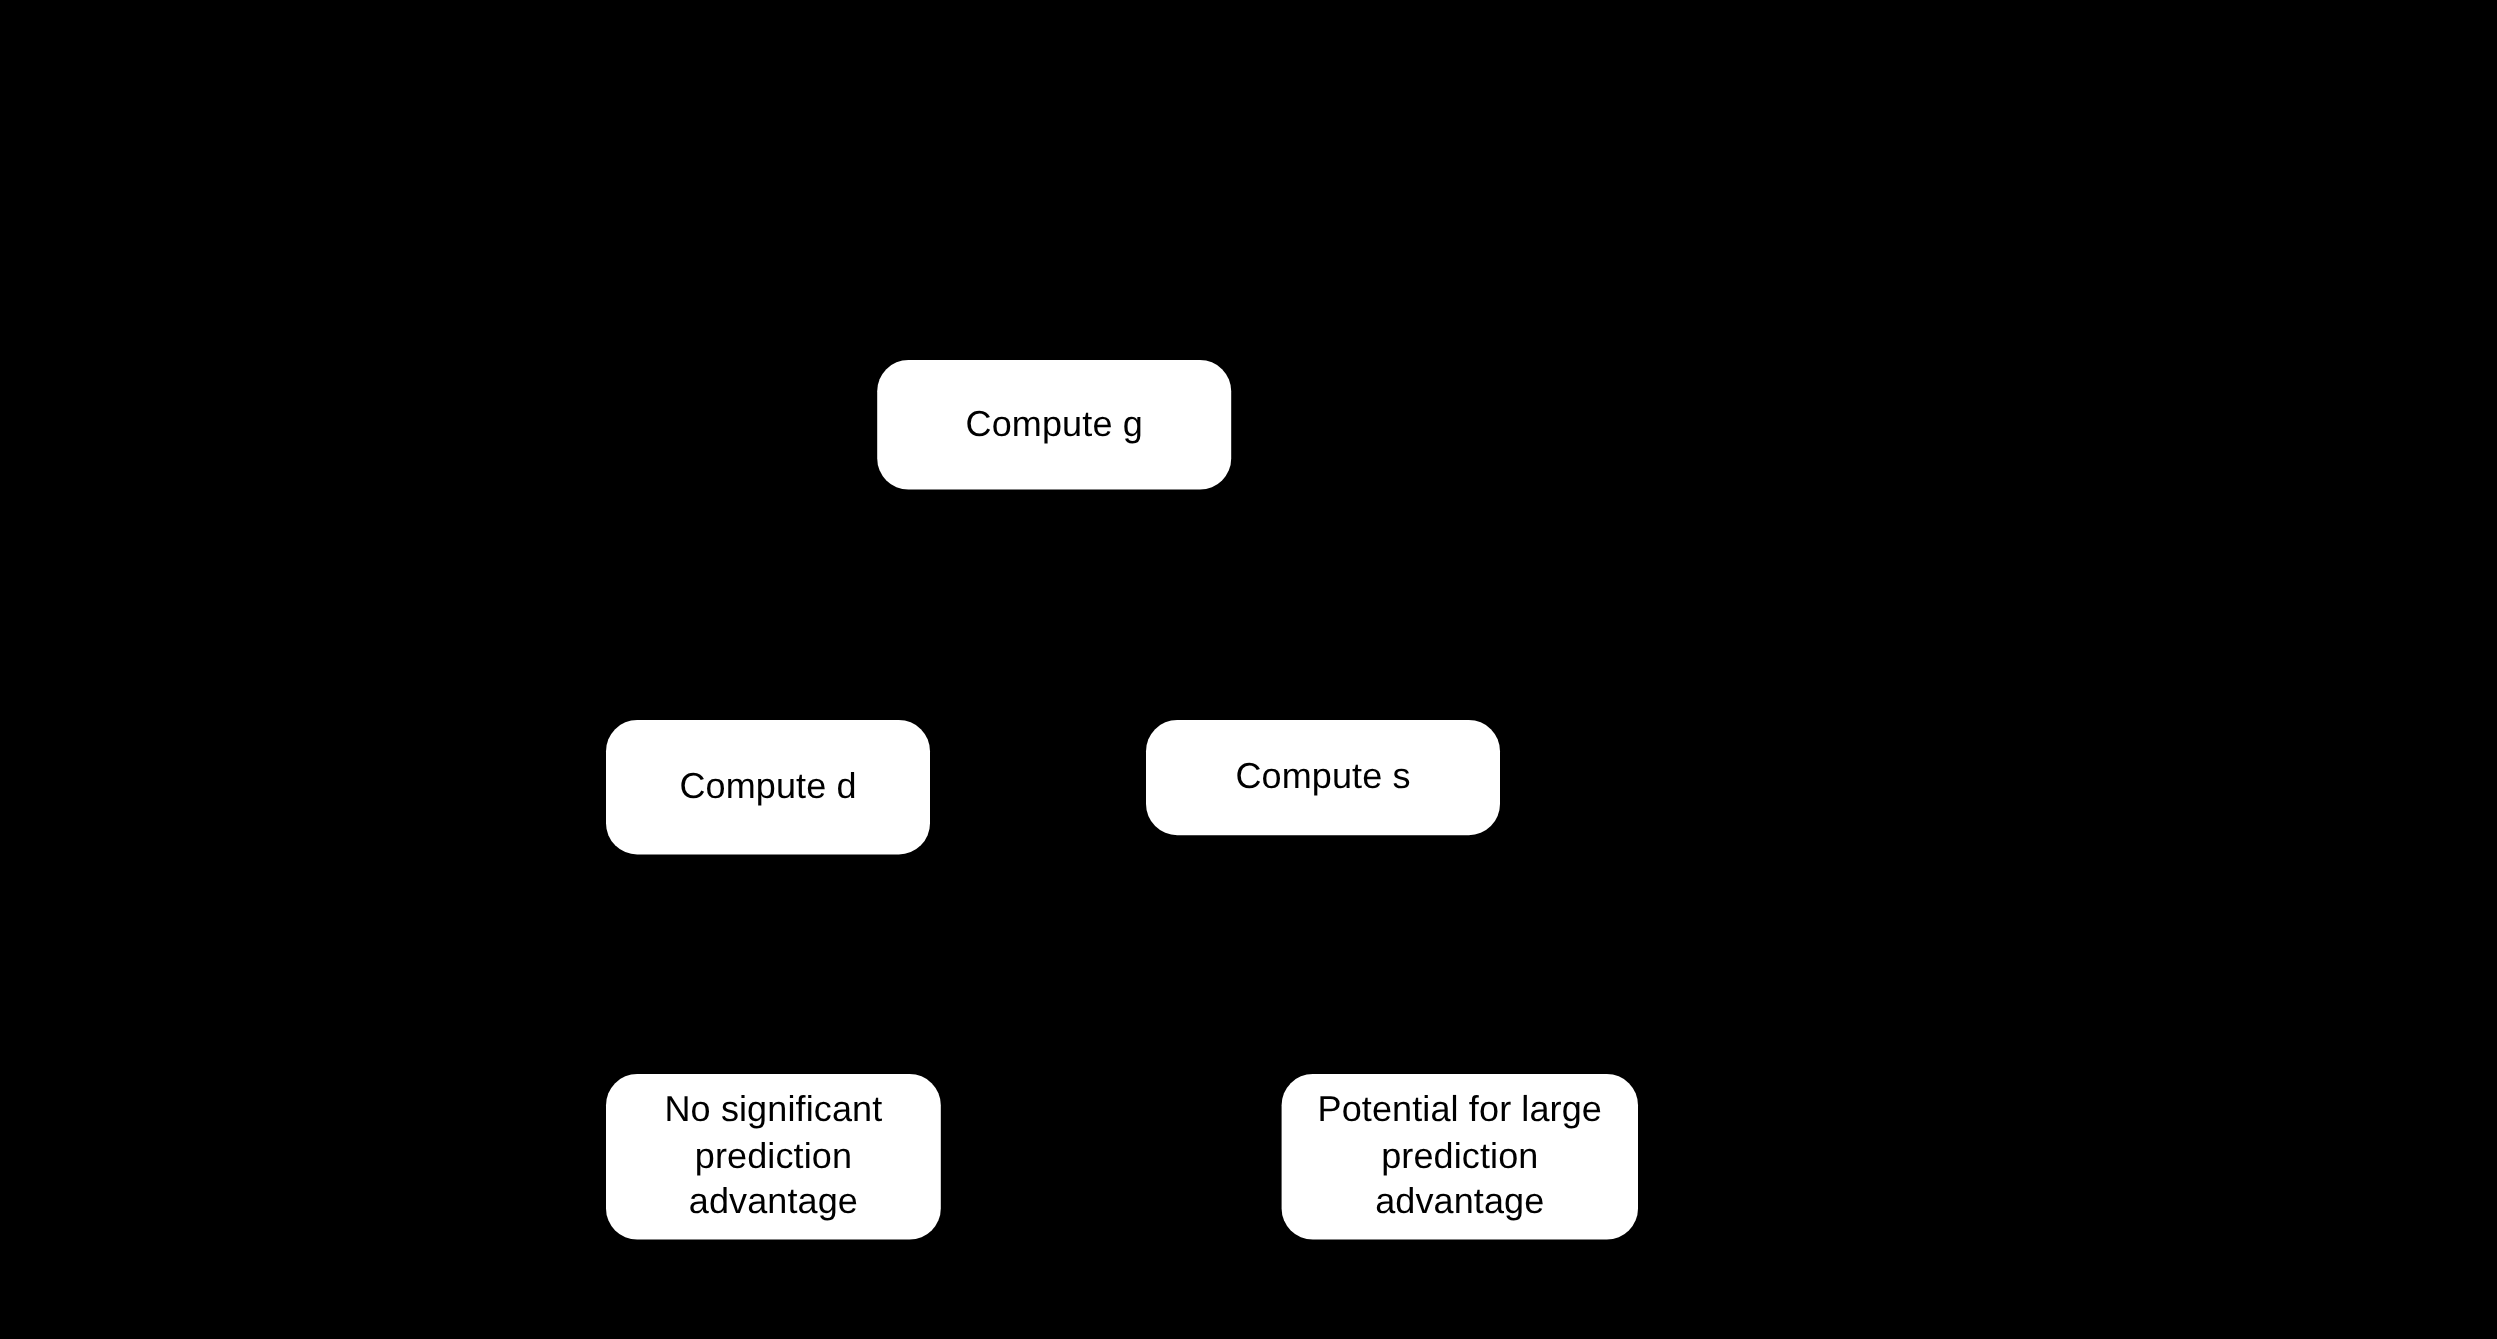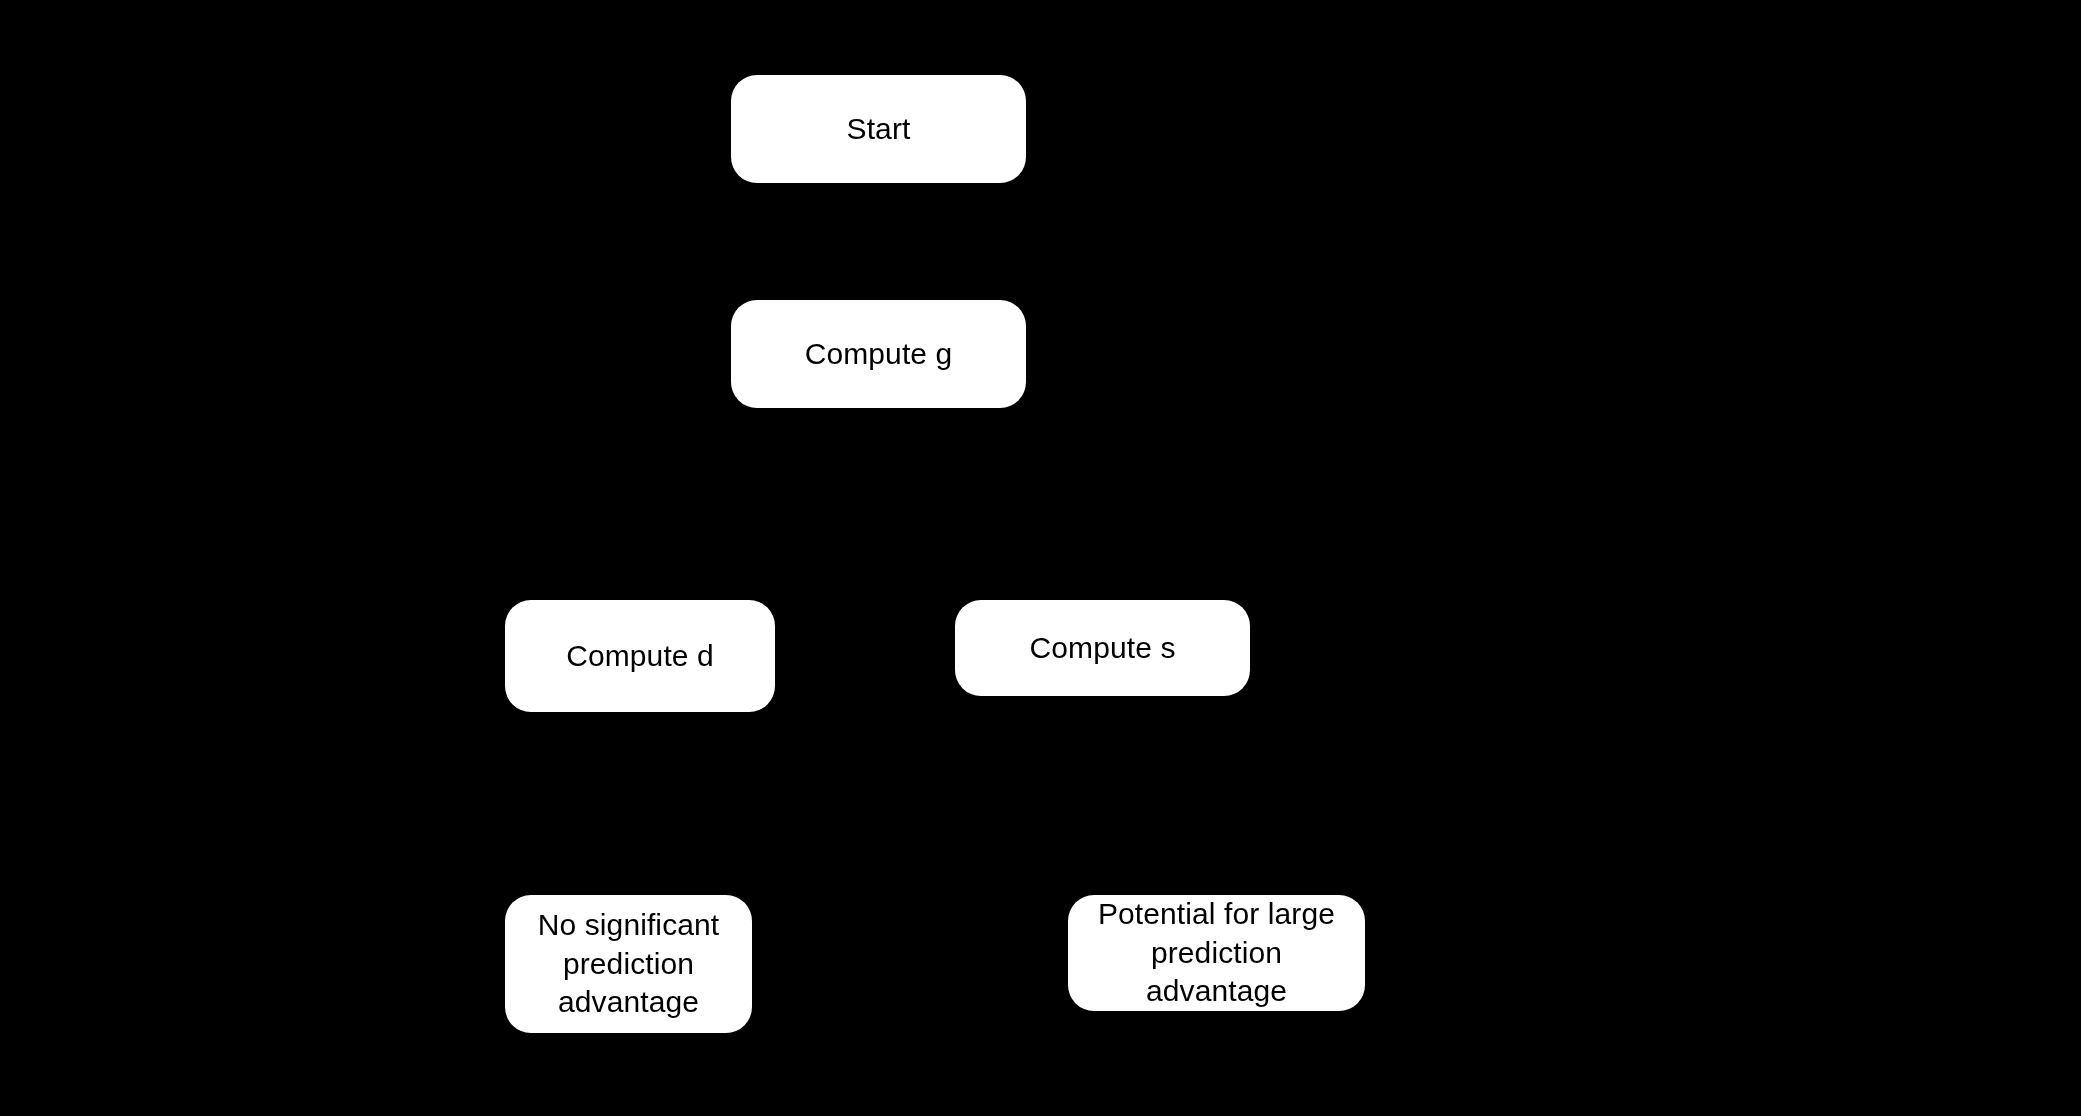--- a/index.html
+++ b/index.html
@@ -88,9 +88,6 @@
 
   <div id="node-layer">
 
-    <div class="node" style="left:731px; top:75px; width:295px; height:108px;">
-      <span class="node-label">Start</span>
-    </div>
 
     <div class="node" style="left:731px; top:300px; width:295px; height:108px;">
       <span class="node-label">Compute g</span>

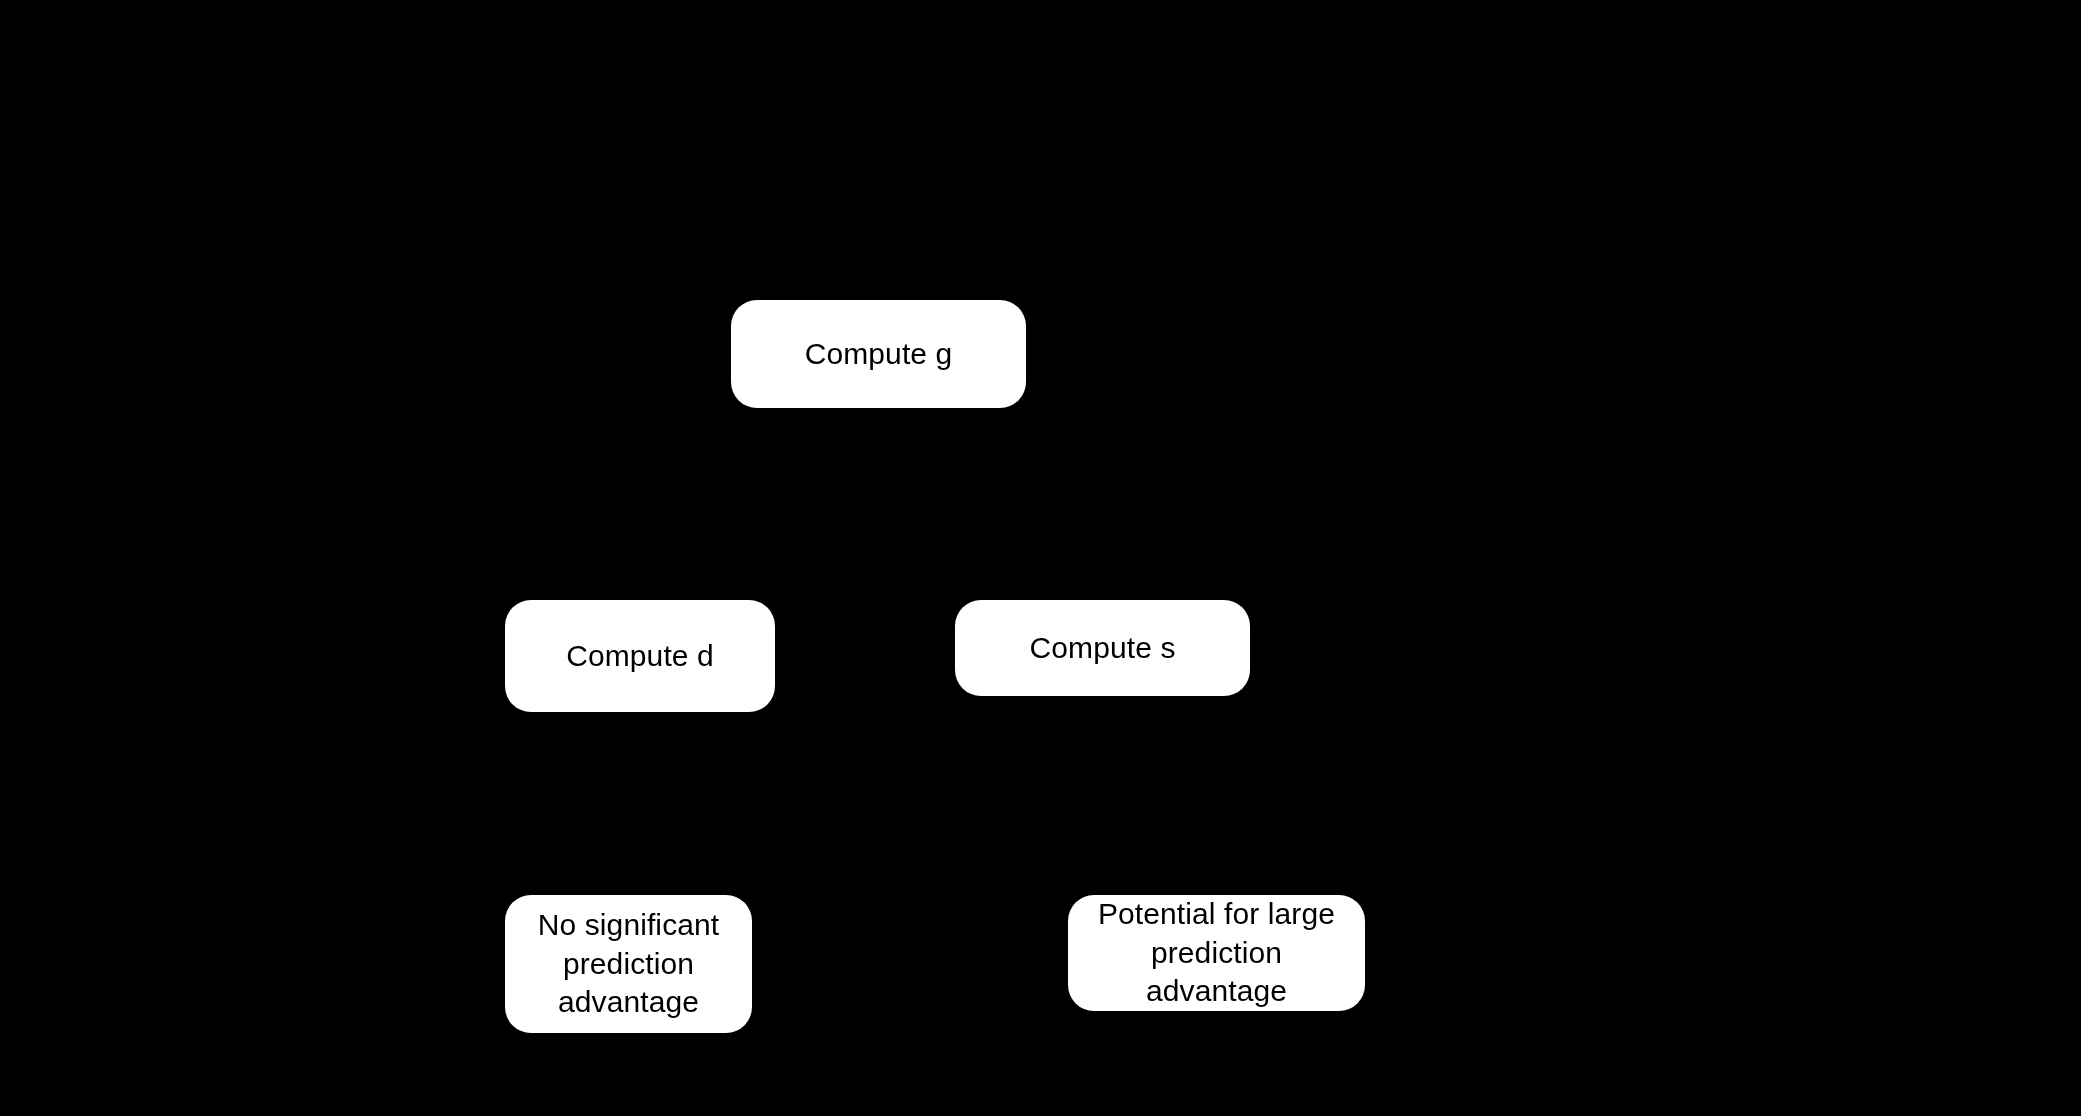--- a/index.html
+++ b/index.html
@@ -101,7 +101,7 @@
       <span class="node-label">Compute s</span>
     </div>
 
-    <div class="node" style="left:505px; top:895px; width:247px; height:138px;">
+    <div class="node" style="left:505px; top:895px; width:279px; height:138px;">
       <span class="node-label">No significant
 prediction
 advantage</span>

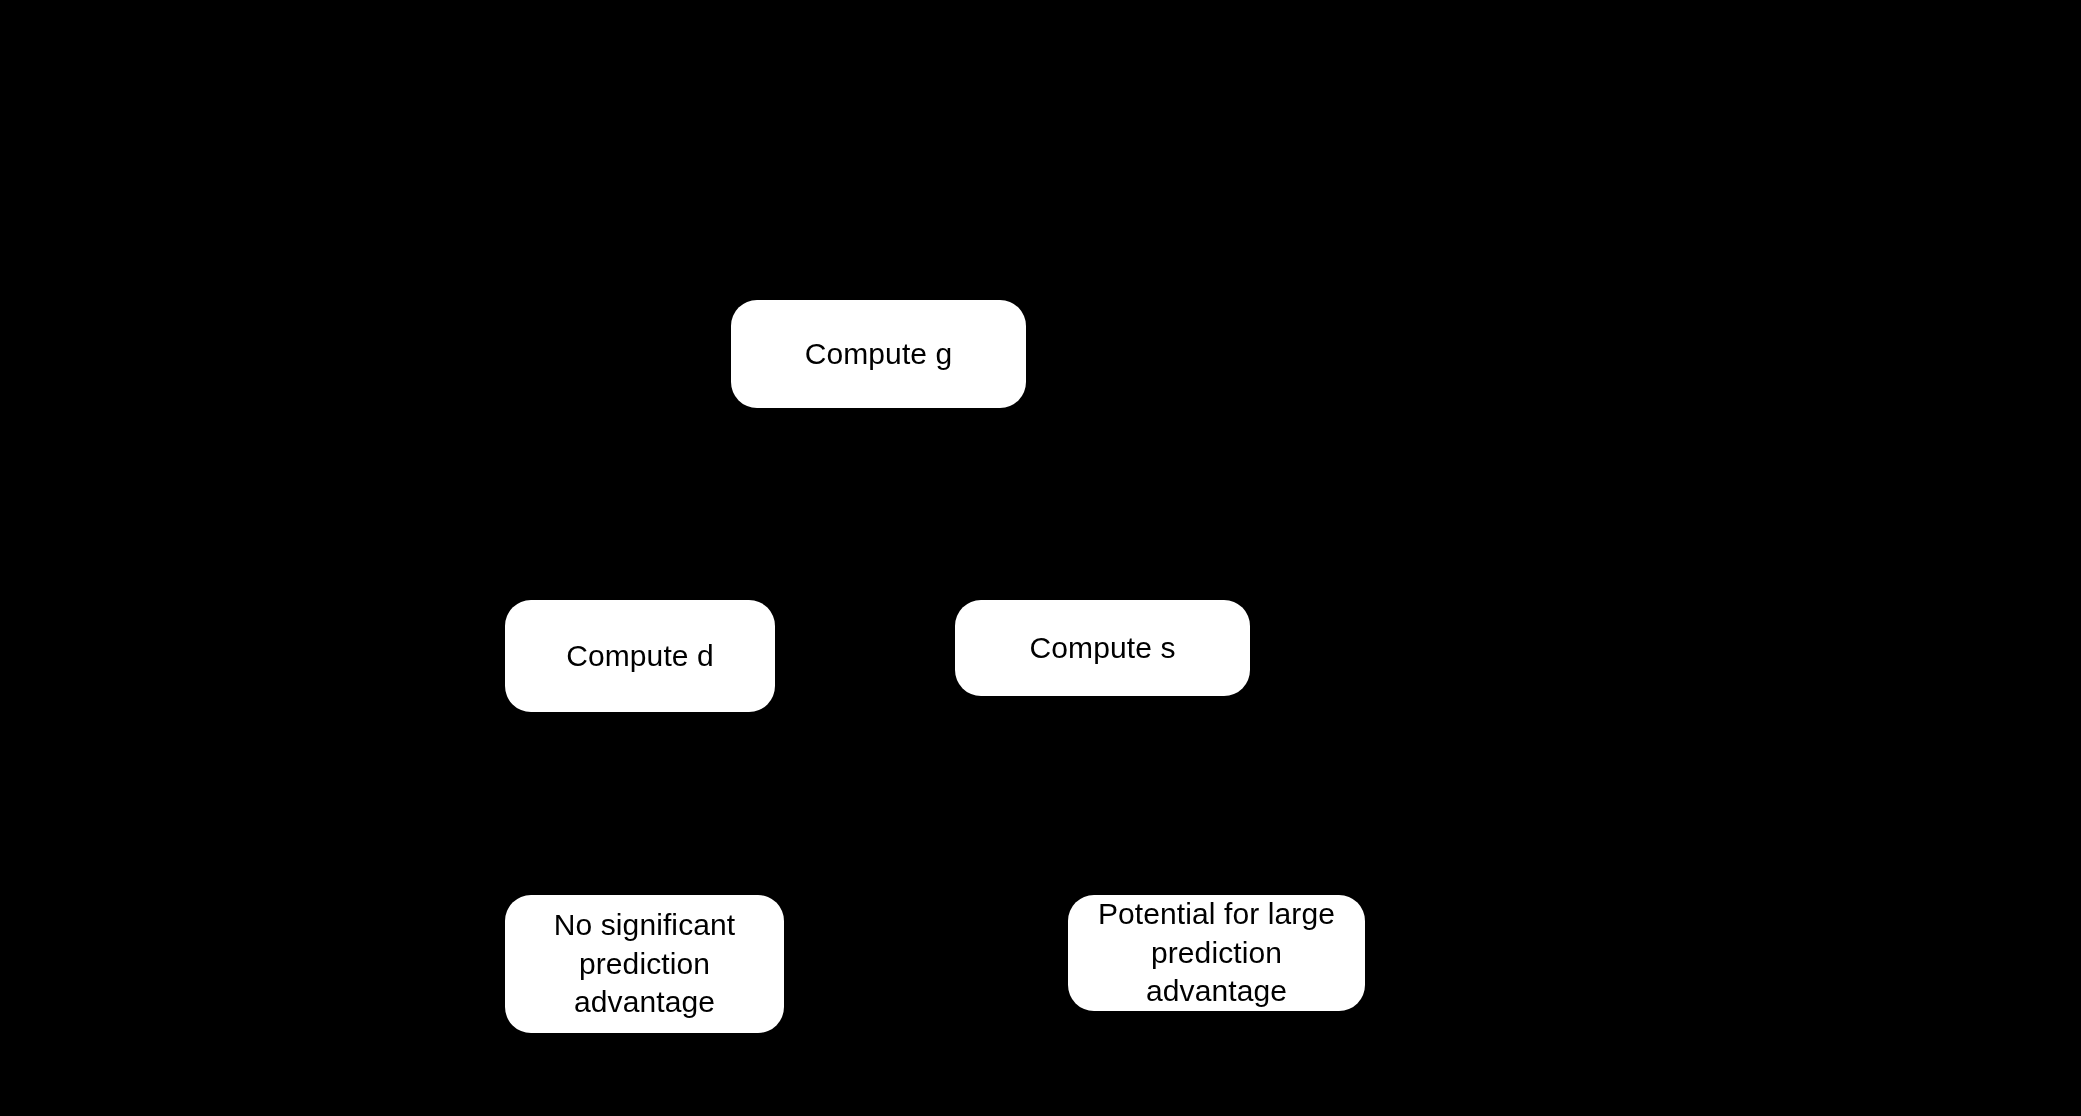--- a/index.html
+++ b/index.html
@@ -107,7 +107,7 @@
 advantage</span>
     </div>
 
-    <div class="node" style="left:1068px; top:895px; width:297px; height:116px;">
+    <div class="node" style="left:1068px; top:895px; width:297px; height:138px;">
       <span class="node-label">Potential for large
 prediction
 advantage</span>

